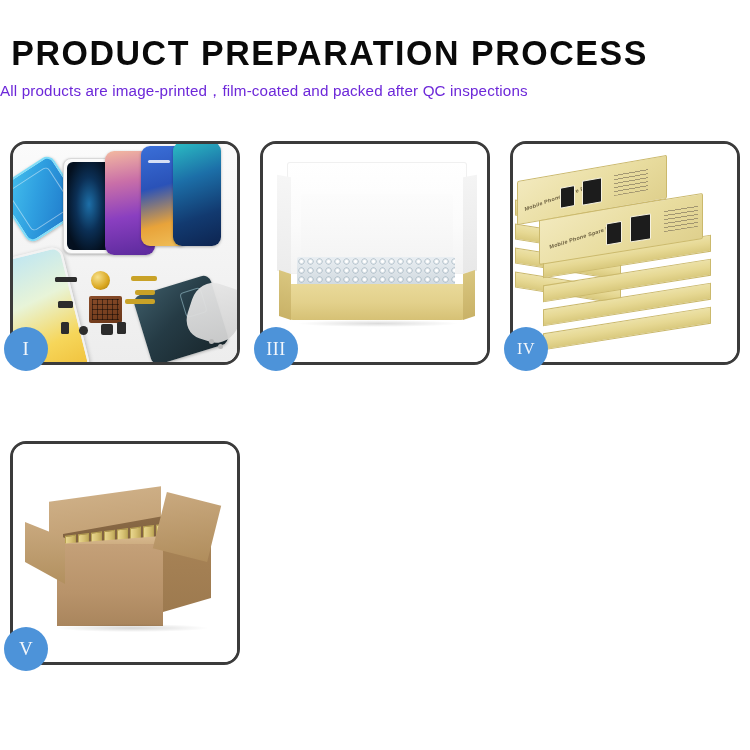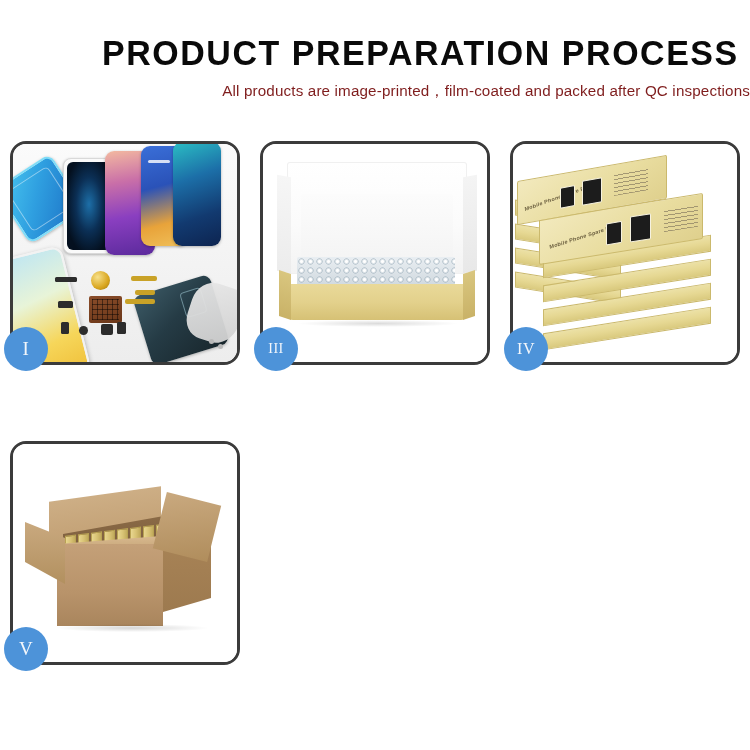--- a/index.html
+++ b/index.html
@@ -22,7 +22,7 @@
   
   .header {
     padding-top: 33px;
-    text-align: right;
+    text-align: left;
   }
   .title {
     font-size: 35px;

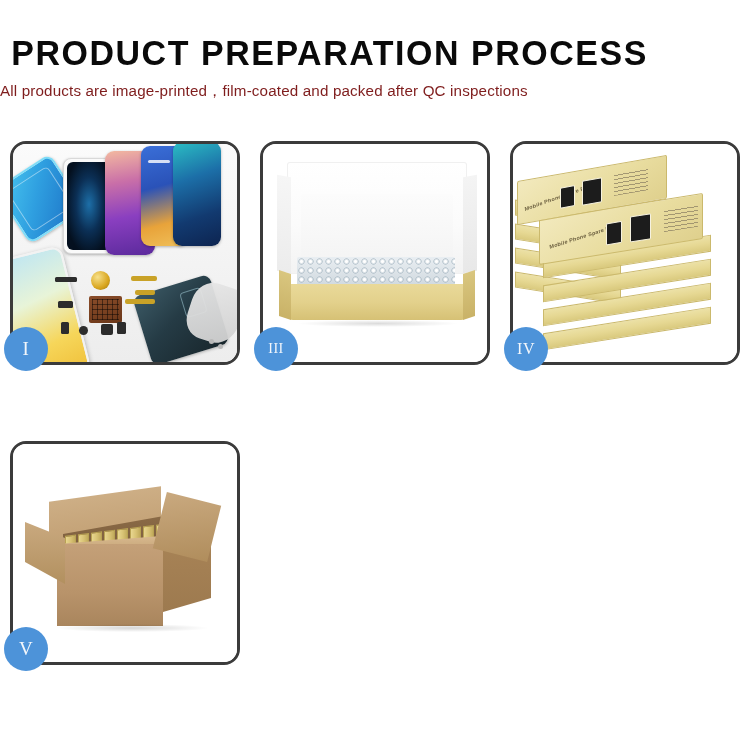--- a/index.html
+++ b/index.html
@@ -36,7 +36,7 @@
   .subtitle {
     margin-top: 9px;
     font-size: 15.2px;
-    color: #7f1d1d;
+    color: #6d28d9;
     letter-spacing: 0.15px;
     font-family: "Liberation Sans", sans-serif;
   }

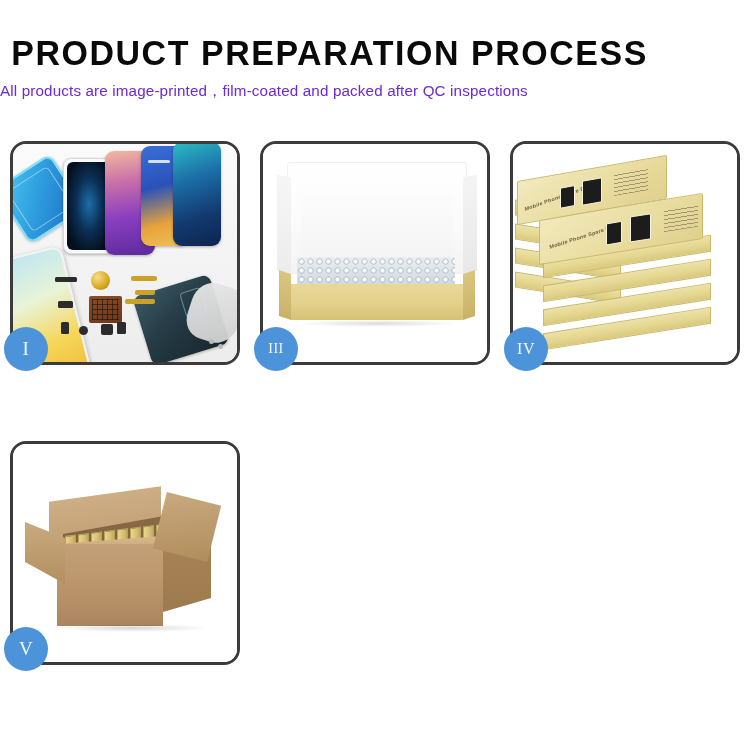--- a/index.html
+++ b/index.html
@@ -89,7 +89,7 @@
     z-index: 6;
   }
   .badge.wide { font-size: 16px; }
-  .badge.xwide { font-size: 14px; }
+  .badge.xwide { font-size: 18px; }
 
   
   .p1 { background: linear-gradient(180deg,#fbfbfb 0%,#f2f2f2 62%,#ededed 100%); }

